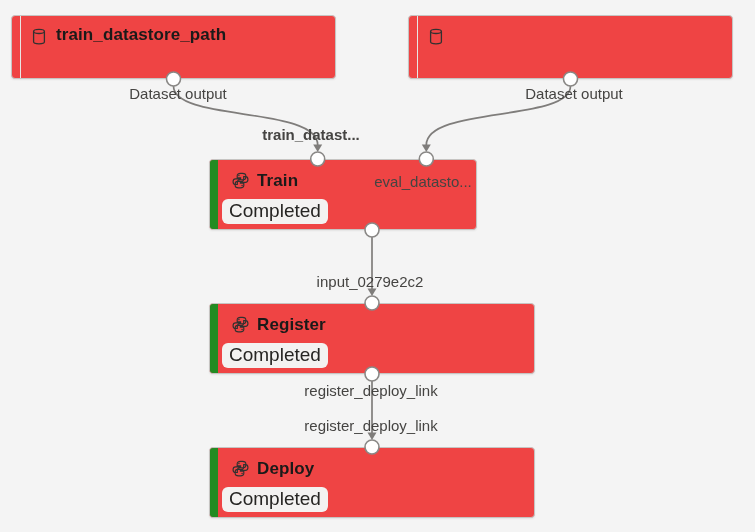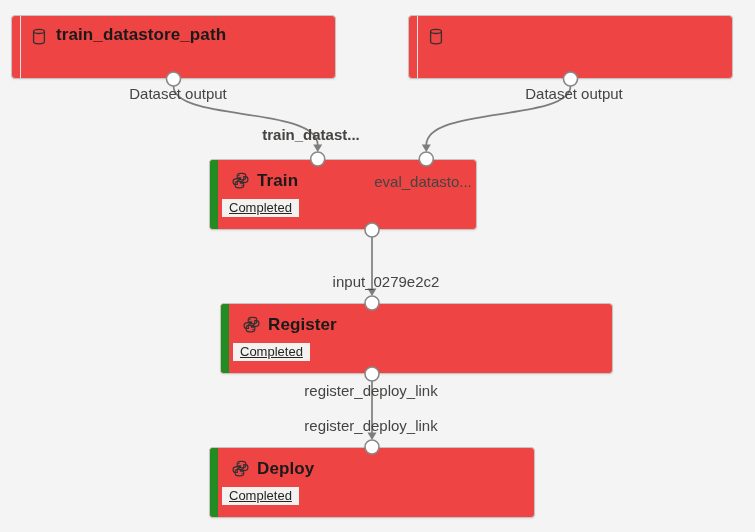--- a/index.html
+++ b/index.html
@@ -60,12 +60,11 @@
   .status-badge{
     position:absolute;left:12px;top:39px;
     background:var(--badge-bg);
-    border-radius:0;
+    border-radius:6px;
     padding:1px 7px 2px 7px;
-    font-size:13px;
+    font-size:19px;
     color:#262523;
     white-space:nowrap;
-    text-decoration:underline;
   }
 
   

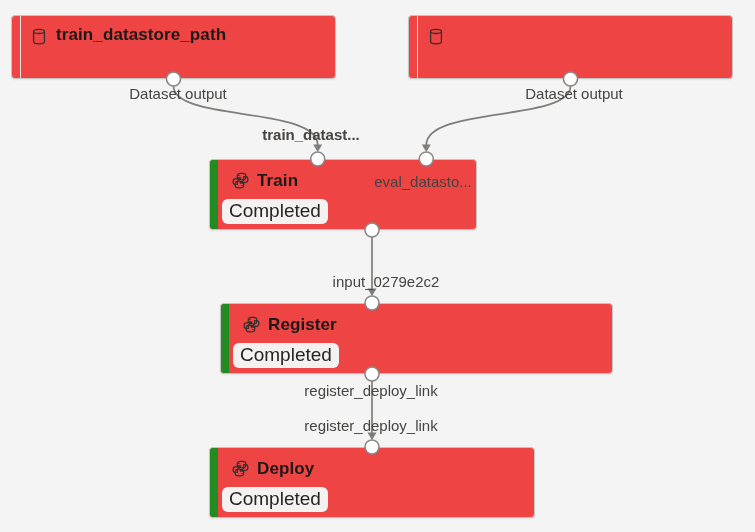--- a/index.html
+++ b/index.html
@@ -81,7 +81,7 @@
   #lbl-train-in1{left:311px;top:126px;font-weight:bold;}
   #lbl-train-in2{left:423px;top:126px;margin-top:47px;}
   #lbl-train-out{left:376px;top:237px;}
-  #lbl-register-in{left:386px;top:273px;}
+  #lbl-register-in{left:370px;top:273px;}
   #lbl-register-out{left:371px;top:382px;}
   #lbl-deploy-in{left:371px;top:417px;}
 

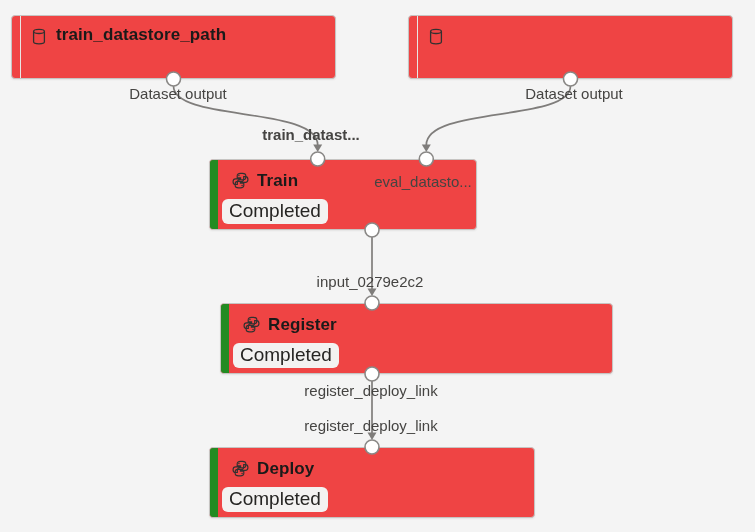--- a/index.html
+++ b/index.html
@@ -32,7 +32,7 @@
   .node-ds1{left:11px;top:15px;width:325px;height:64px;}
   .node-ds2{left:408px;top:15px;width:325px;height:64px;}
   .node-train{left:209px;top:159px;width:268px;height:71px;}
-  .node-register{left:220px;top:303px;width:393px;height:71px;}
+  .node-register{left:209px;top:303px;width:326px;height:71px;}
   .node-deploy{left:209px;top:447px;width:326px;height:71px;}
 
   .ds-strip{

